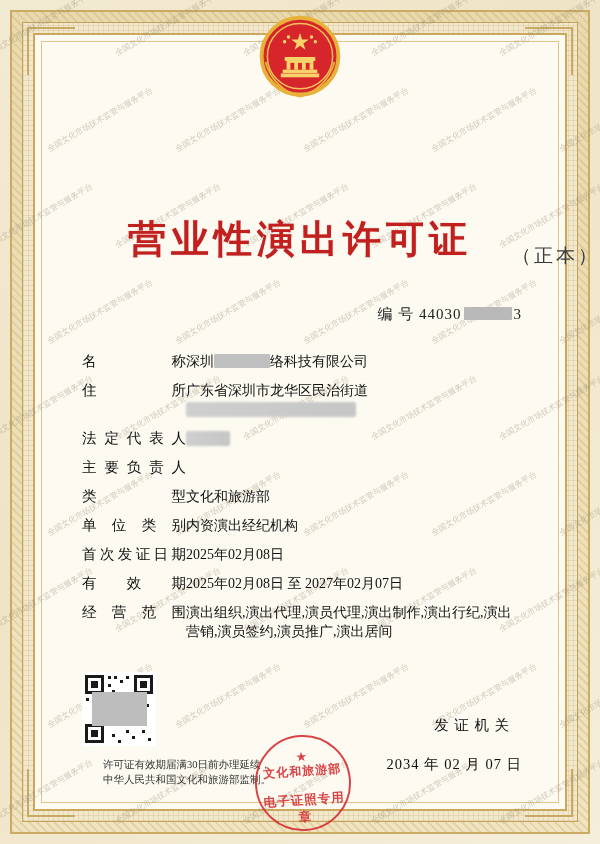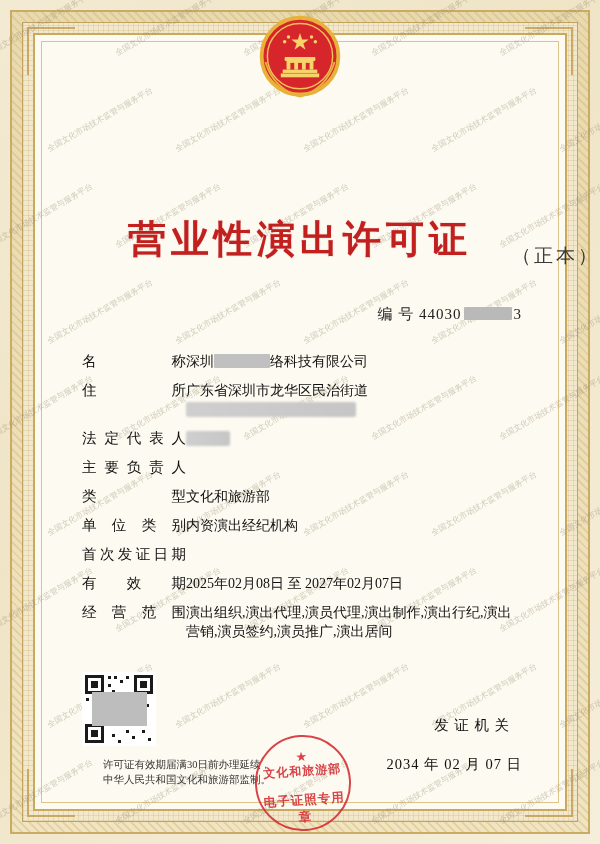--- a/index.html
+++ b/index.html
@@ -271,6 +271,7 @@
           <span>日</span>
           <span>期</span>
         </div>
+      <div class="value">2025年02月08日</div>
     </div>
 
     <div class="row">

